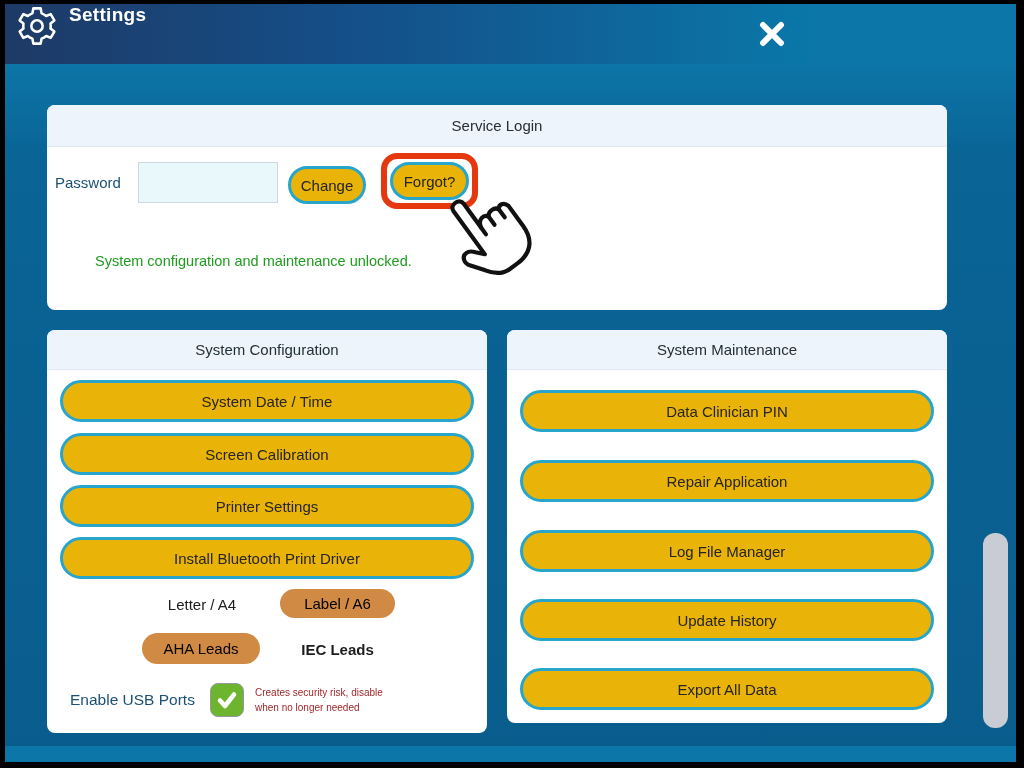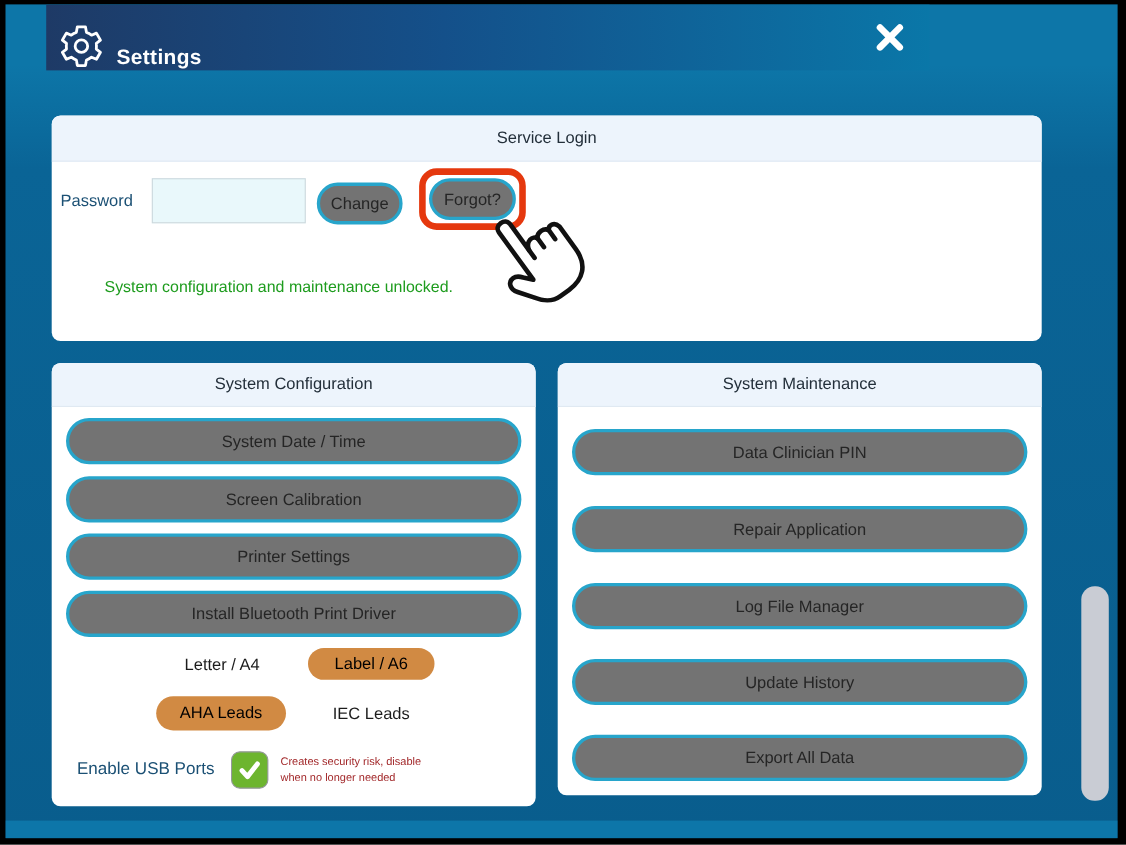--- a/index.html
+++ b/index.html
@@ -12,7 +12,7 @@
   
   .header { position:absolute; left:0; top:0; width:803px; height:60px;
     background:linear-gradient(90deg,#1e3a66 0%,#14508a 45%,#0a77a8 100%);
-    display:flex; align-items:flex-end;margin-left:37px; }
+    display:flex; align-items:flex-start; }
   .gear { margin-left:10px; width:44px; height:44px; }
   .app-title { color:#fff; font-size:19px; font-weight:600; margin-left:10px; letter-spacing:.3px; }
   .close-btn { position:absolute; right:20px; top:14px; width:32px; height:32px; cursor:pointer; }

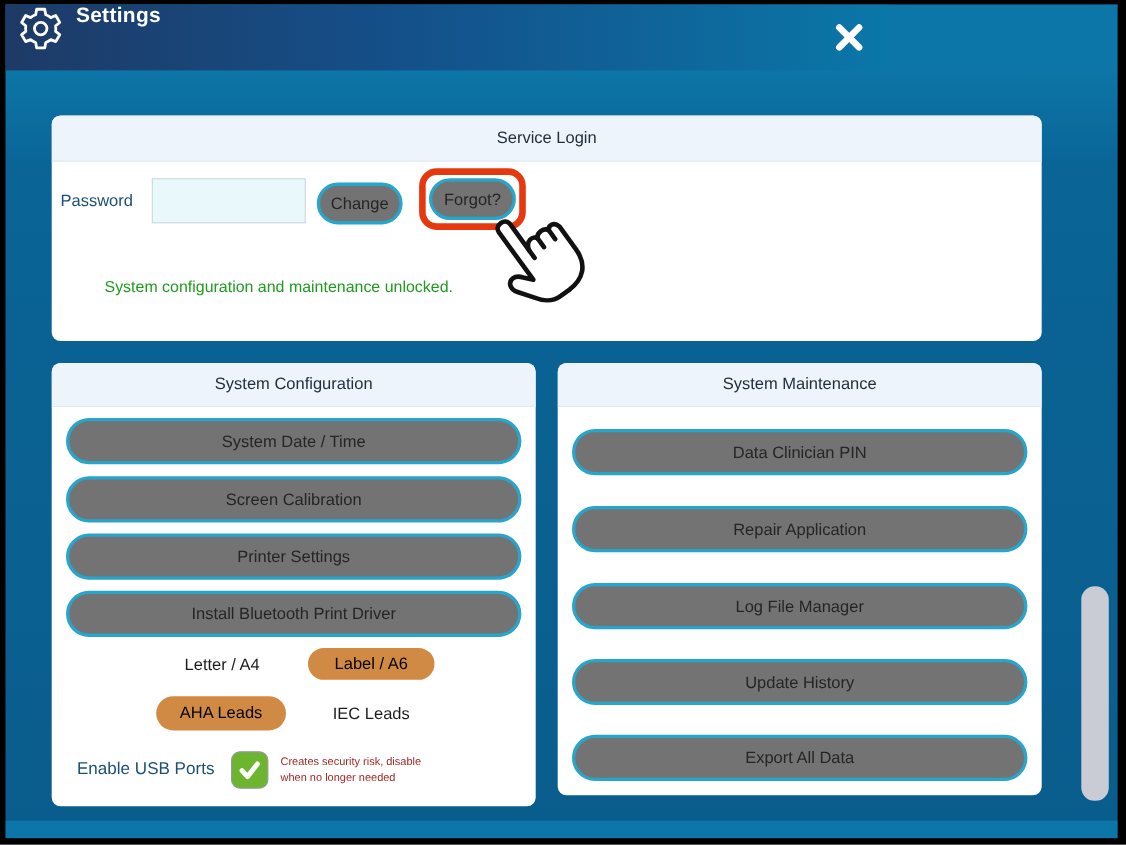--- a/index.html
+++ b/index.html
@@ -28,7 +28,7 @@
   .pw-label { position:absolute; left:8px; top:57px; height:41px; line-height:41px; font-size:15px; color:#1b5074; }
   .pw-input { position:absolute; left:91px; top:57px; width:140px; height:41px; background:#e9f8fb;
     border:1px solid #cdd9de; font-size:16px; padding:0 8px; color:#222; outline:none; }
-  .pill-btn { background:#737373; border:3px solid #27a5cb; border-radius:999px; color:#252525;
+  .pill-btn { background:#eab308; border:3px solid #27a5cb; border-radius:999px; color:#252525;
     font-size:15px; display:flex; align-items:center; justify-content:center; cursor:pointer;
     font-family:inherit; }
   .change-btn { position:absolute; left:241px; top:61px; width:78px; height:38px; }

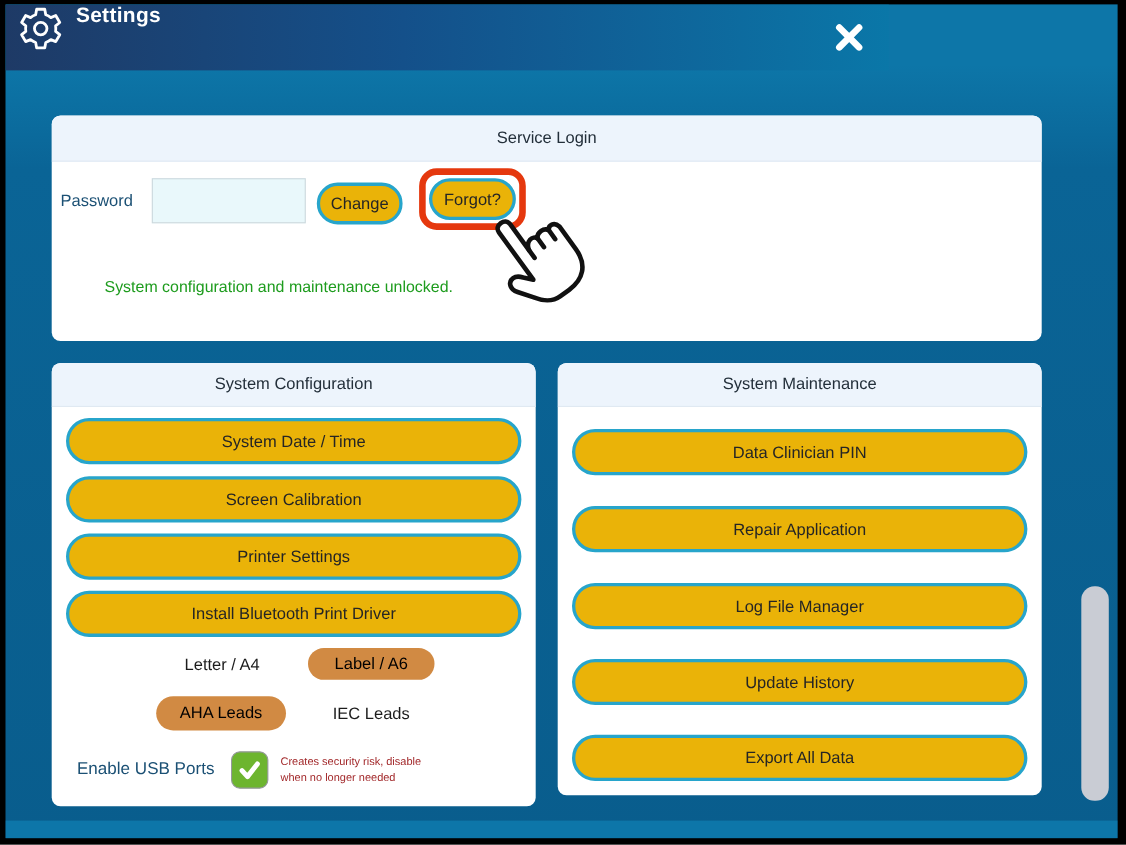--- a/index.html
+++ b/index.html
@@ -111,7 +111,7 @@
       <span class="toggle-pill" style="left:233px; top:259px; width:115px; height:29px;">Label / A6</span>
 
       <span class="toggle-pill" style="left:95px; top:303px; width:118px; height:31px;">AHA Leads</span>
-      <span class="toggle-plain" style="left:238px; top:304px; width:105px; height:31px; line-height:31px;">IEC Leads</span>
+      <span class="toggle-plain" style="left:238px; top:304px; width:105px; height:31px; line-height:31px;font-weight:bold;">IEC Leads</span>
 
       <span class="usb-label">Enable USB Ports</span>
       <div class="usb-check">

